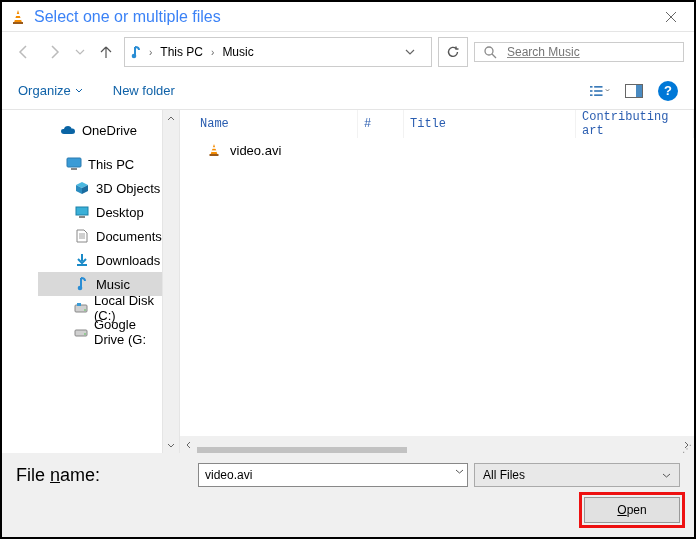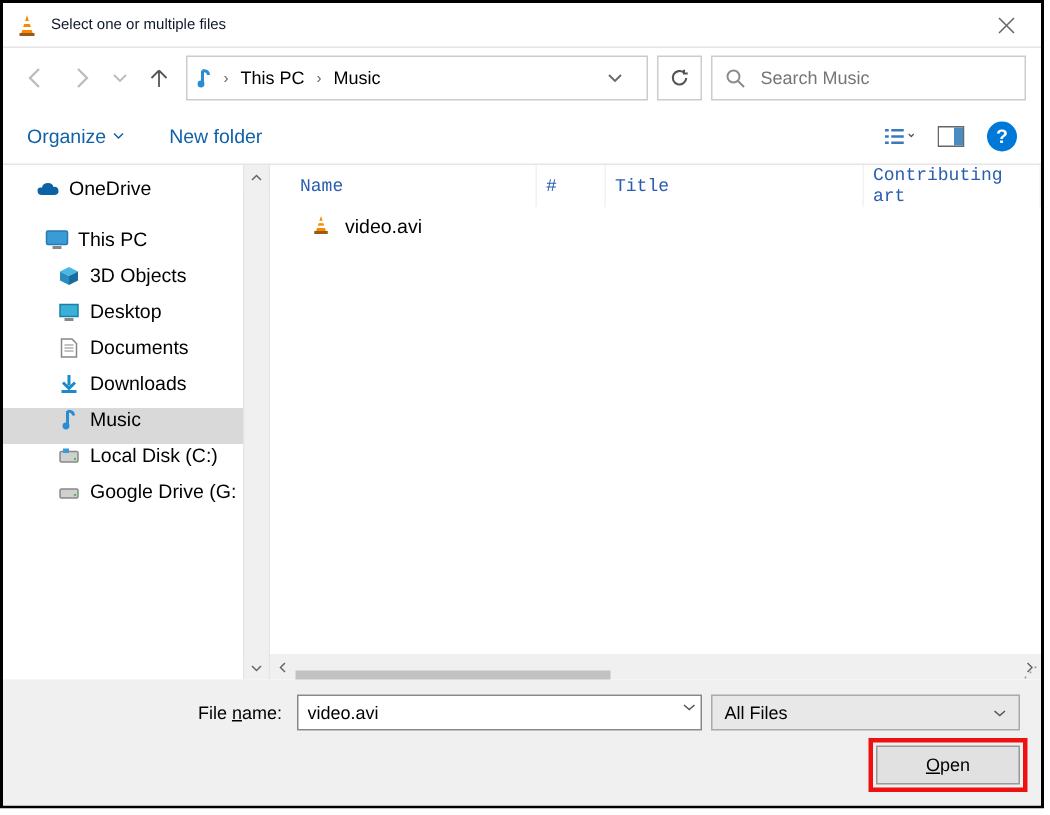--- a/index.html
+++ b/index.html
@@ -27,7 +27,7 @@
     border-bottom: 1px solid #e5e5e5;
   }
   .app-icon { width: 16px; height: 16px; margin-right: 8px; }
-  .title-text { color: #0f172a; font-size: 10px; flex: 1; }
+  .title-text { color: #3b82f6; font-size: 16px; flex: 1; }
   .close-btn {
     width: 46px; height: 30px;
     display: flex; align-items: center; justify-content: center;

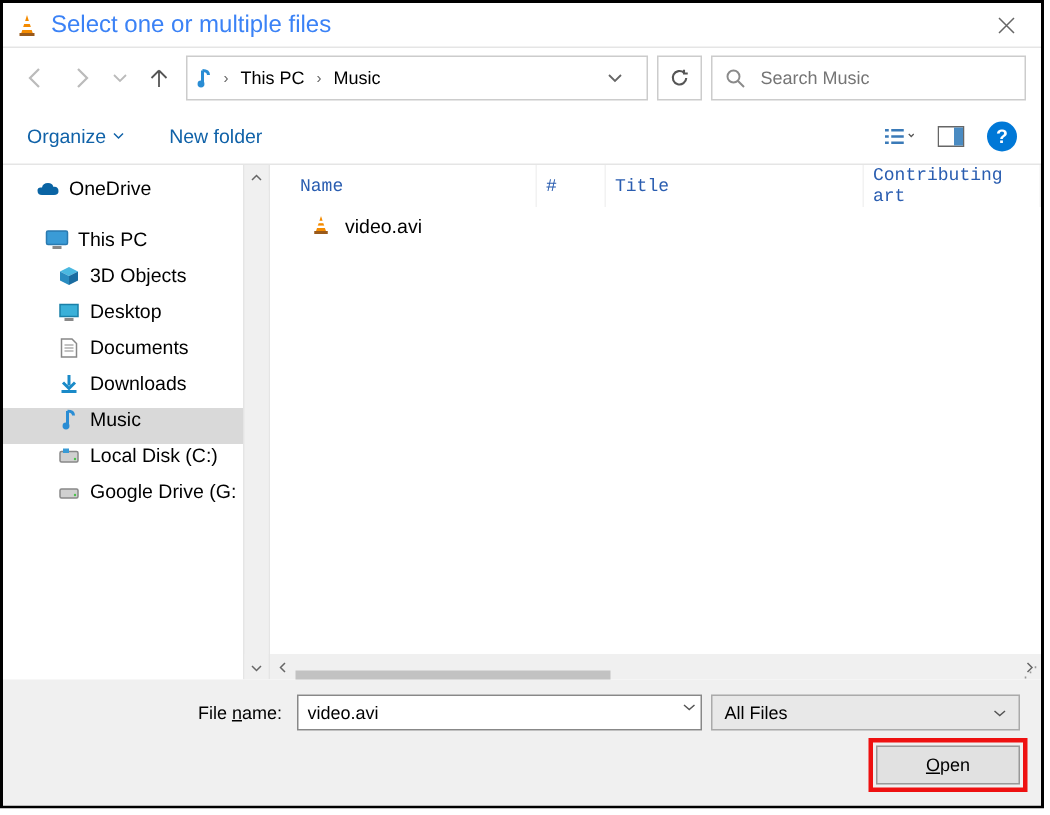--- a/index.html
+++ b/index.html
@@ -66,12 +66,13 @@
     margin-left: 0;
   }
   .searchbox {
-    width: 210px; height: 30px;
+    width: 210px; height: 20px;
     border: 1px solid #ccc;
     display: flex; align-items: center;
     padding: 0 8px;
     color: #8a8a8a;
     gap: 8px;
+    text-decoration: underline;
   }
   .searchbox input { border:none; outline:none; font-size:12px; width:100%; color:#555; background:transparent;}
 

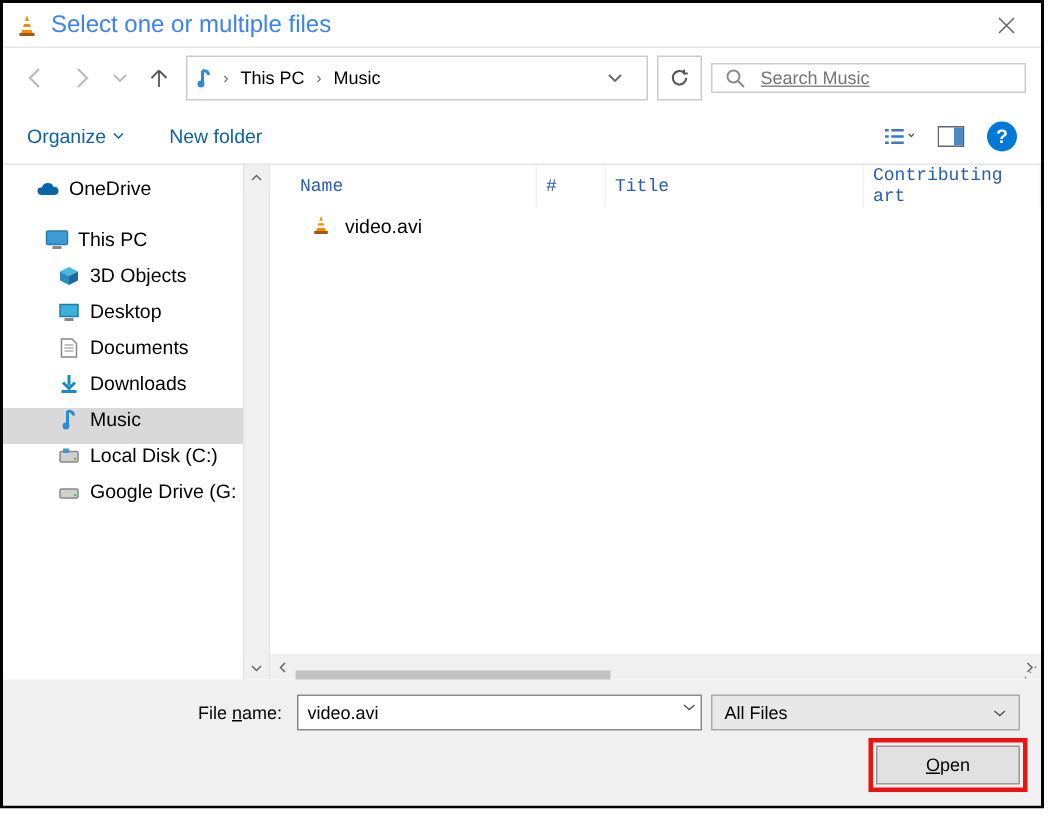--- a/index.html
+++ b/index.html
@@ -101,8 +101,9 @@
   .tree-scroll .sc-btn { height:17px; background:#f0f0f0; display:flex; align-items:center; justify-content:center; font-size:8px; color:#666;}
   .tree-scroll .sc-track { flex:1; }
   .tree-item {
-    height: 24px; display:flex; padding-left: 22px; gap:6px;
+    height: 24px; display:flex; align-items:center; padding-left: 22px; gap:6px;
     font-size: 13px;
+    margin-left: 36px;
   }
   .tree-item.l0 { padding-left: 22px; }
   .tree-item.l1 { padding-left: 28px; }

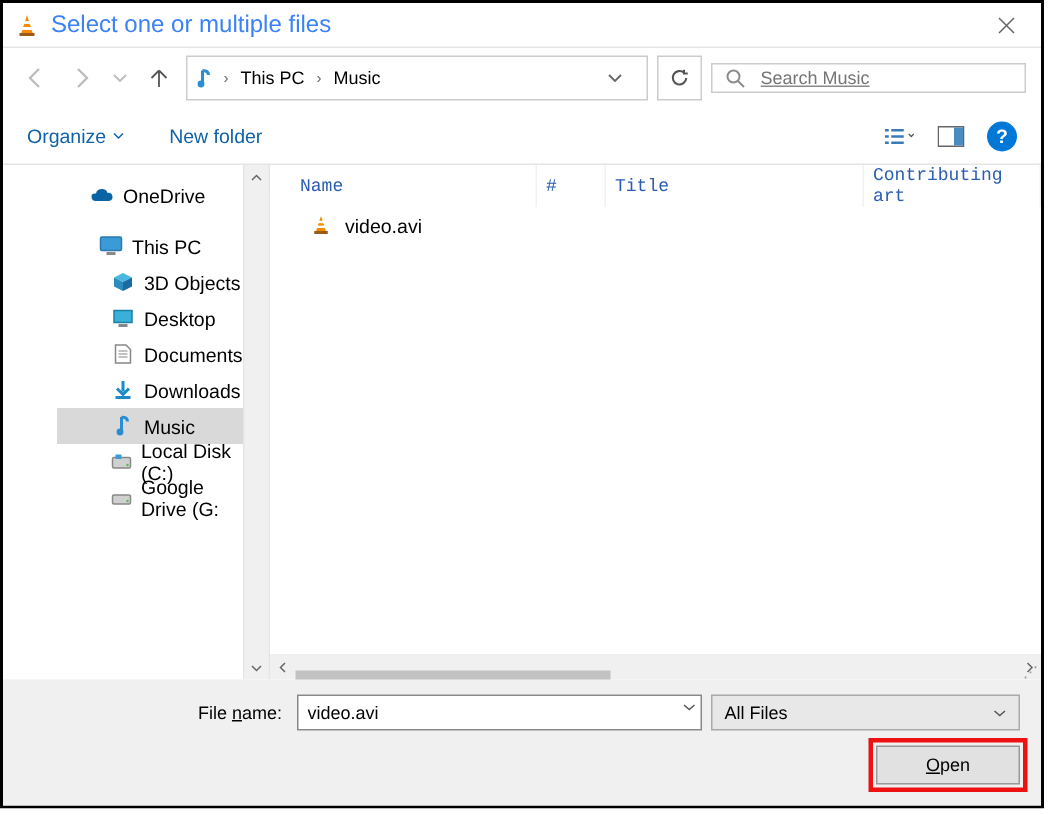--- a/index.html
+++ b/index.html
@@ -142,7 +142,7 @@
     padding: 10px 14px 14px 14px;
   }
   .fn-row { display:flex; align-items:center; gap:6px; }
-  .fn-label { width: 176px; text-align:right; padding-right:4px; font-size:12px;}
+  .fn-label { width: 176px; text-align:left; padding-right:4px; font-size:18px;}
   .fn-label .ul { text-decoration: underline; }
   .fn-input-wrap { position:relative; width:270px;}
   .fn-input {

